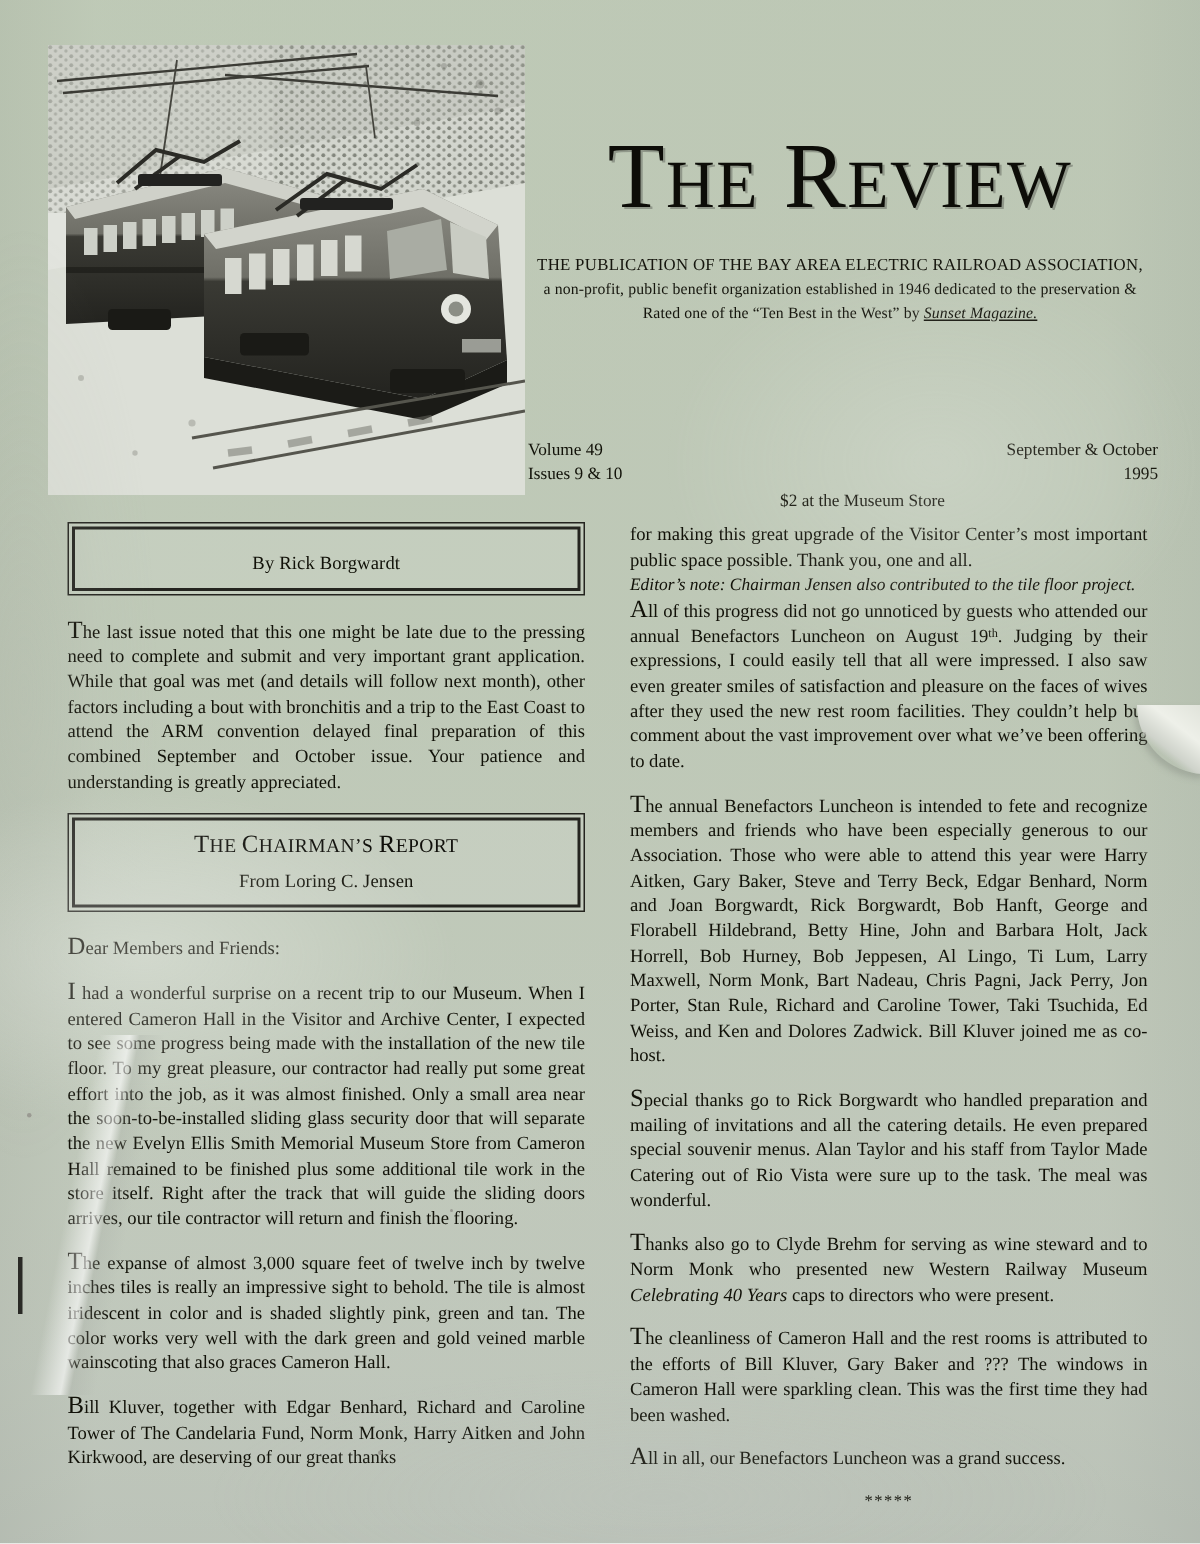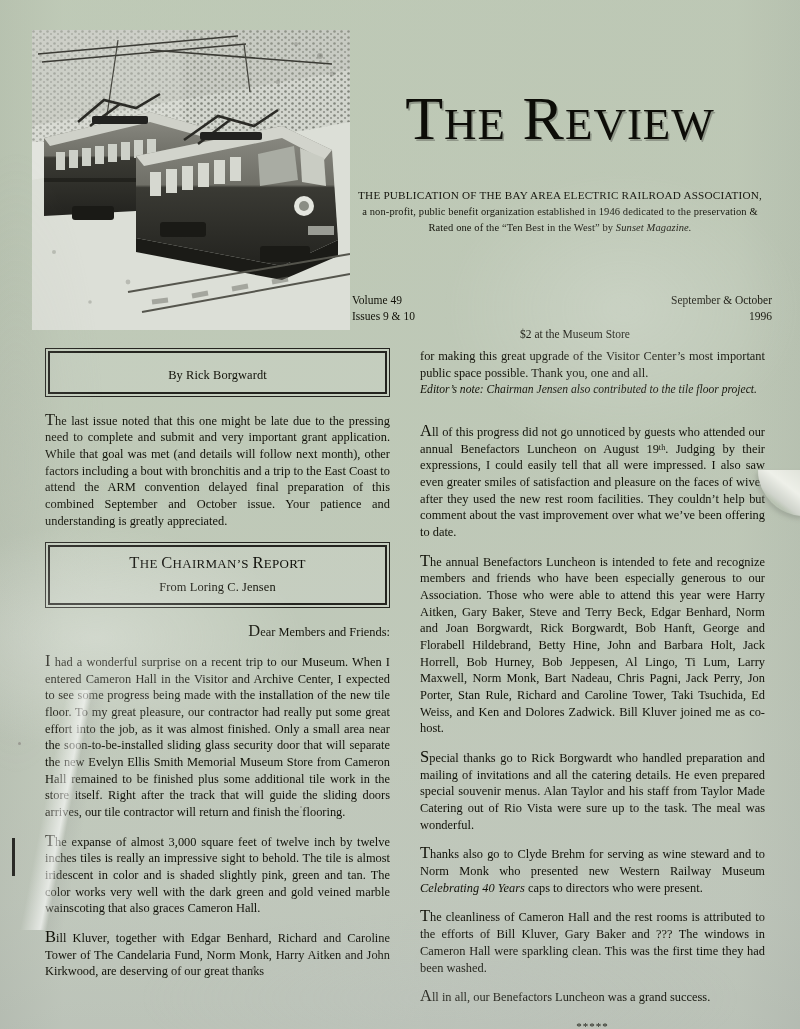--- a/index.html
+++ b/index.html
@@ -87,7 +87,7 @@
   .wordmark .sc { font-size: 45px; }
 
   .subhead {
-    margin-top: 38px;
+    margin-top: 20px;
     font-size: 10.5px;
     line-height: 1.52;
     color: #15150d;

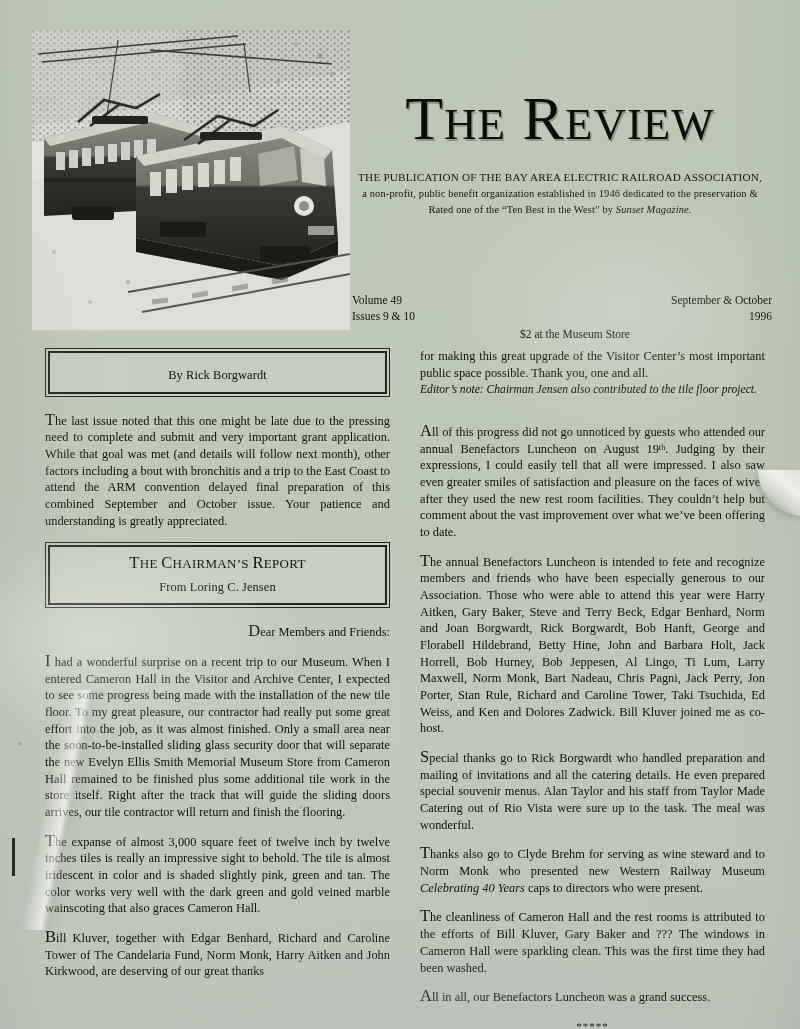--- a/index.html
+++ b/index.html
@@ -94,7 +94,7 @@
     letter-spacing: .1px;
   }
   .subhead .l1 { font-size: 11.2px; letter-spacing: .2px; }
-  .subhead i { font-style: italic; }
+  .subhead i { font-style: italic; text-decoration: underline; }
 
   .issueline {
     position: absolute;

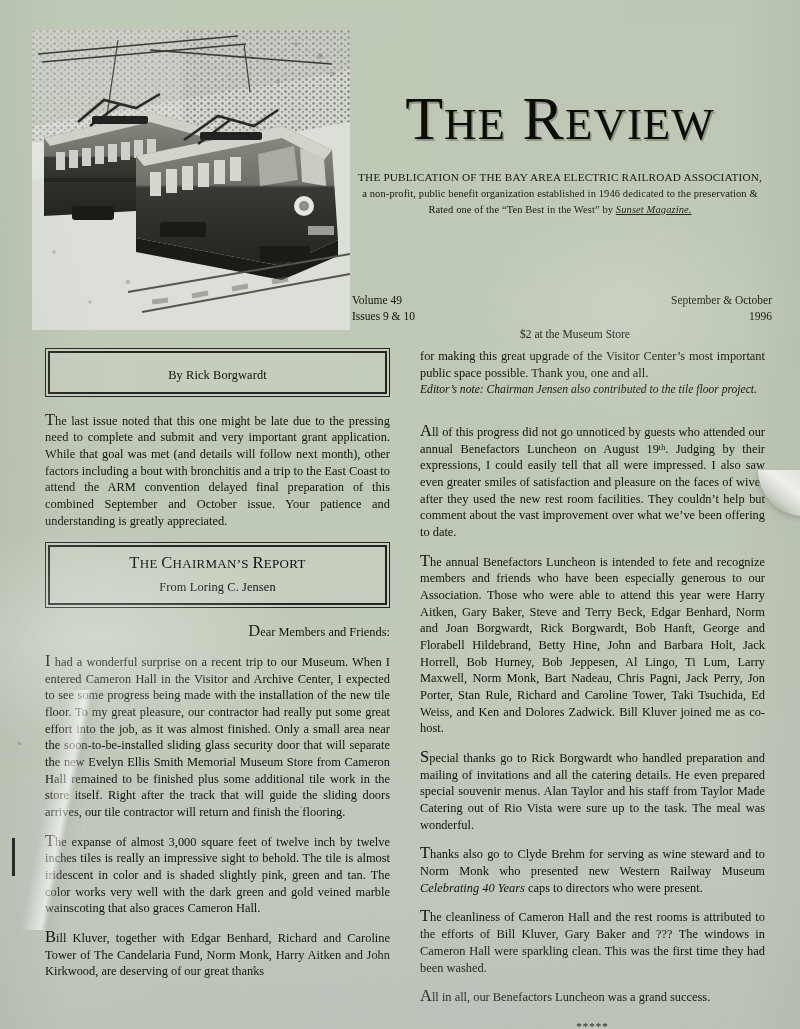--- a/index.html
+++ b/index.html
@@ -306,7 +306,7 @@
       </div>
       <div class="right">
         <div>September &amp; October</div>
-        <div>1996</div>
+        <div>1995</div>
       </div>
     </div>
     <div class="price">$2 at the Museum Store</div>

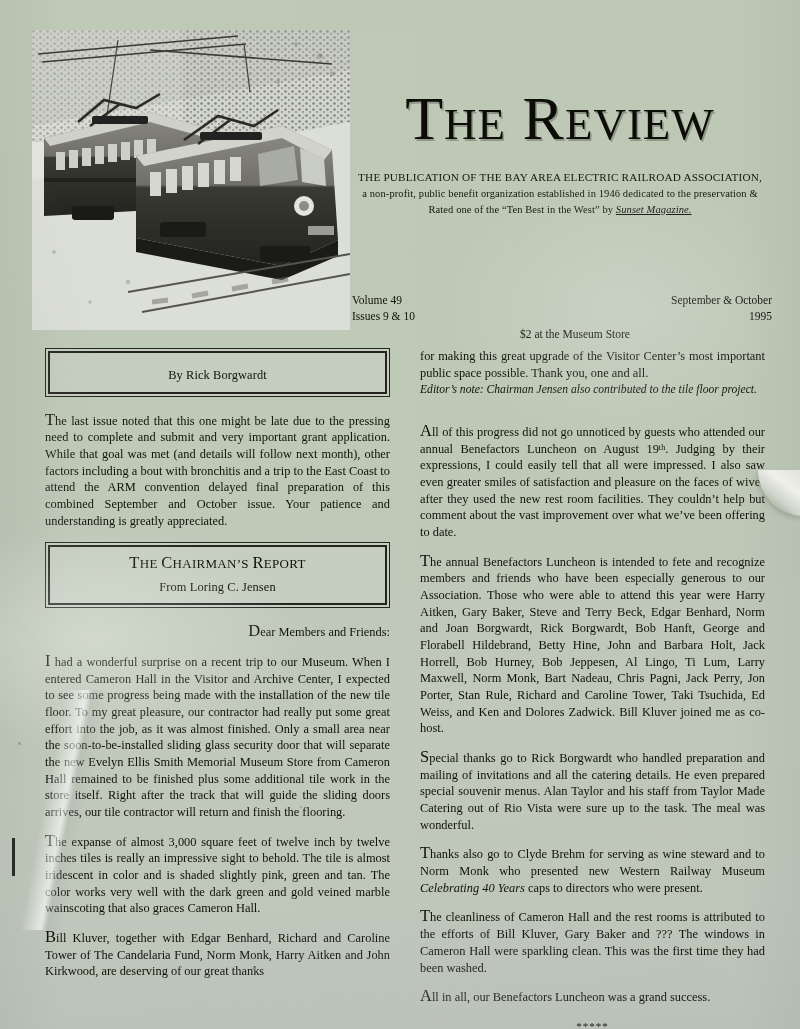--- a/index.html
+++ b/index.html
@@ -149,7 +149,7 @@
   p.para {
     margin: 0 0 13px 0;
   }
-  p.para.tight { margin-bottom: 26px; }
+  p.para.tight { margin-bottom: 1px; }
   .cap {
     font-size: 16.5px;
     line-height: 0;

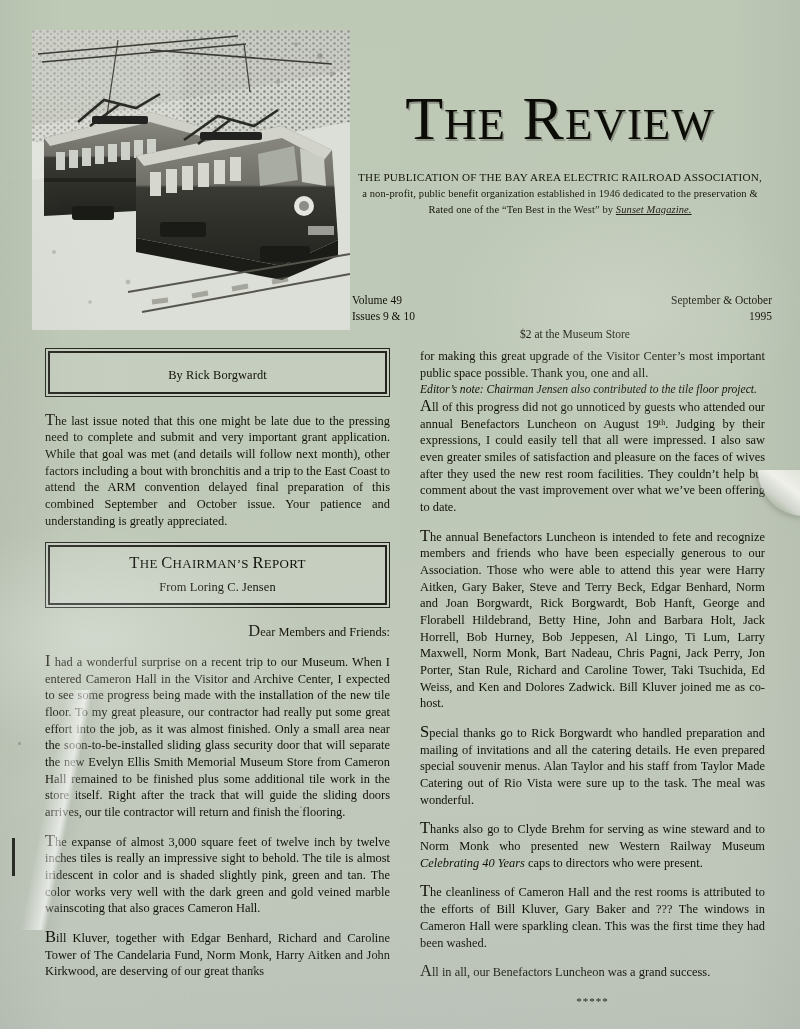--- a/index.html
+++ b/index.html
@@ -154,7 +154,7 @@
     font-size: 16.5px;
     line-height: 0;
   }
-  .salut { margin: 12px 0 13px 0; text-align: right; }
+  .salut { margin: 12px 0 13px 0; text-align: left; }
   em.note { font-style: italic; font-size: 11.6px; }
   em.caps { font-style: italic; }
   sup { font-size: .66em; vertical-align: .42em; }

